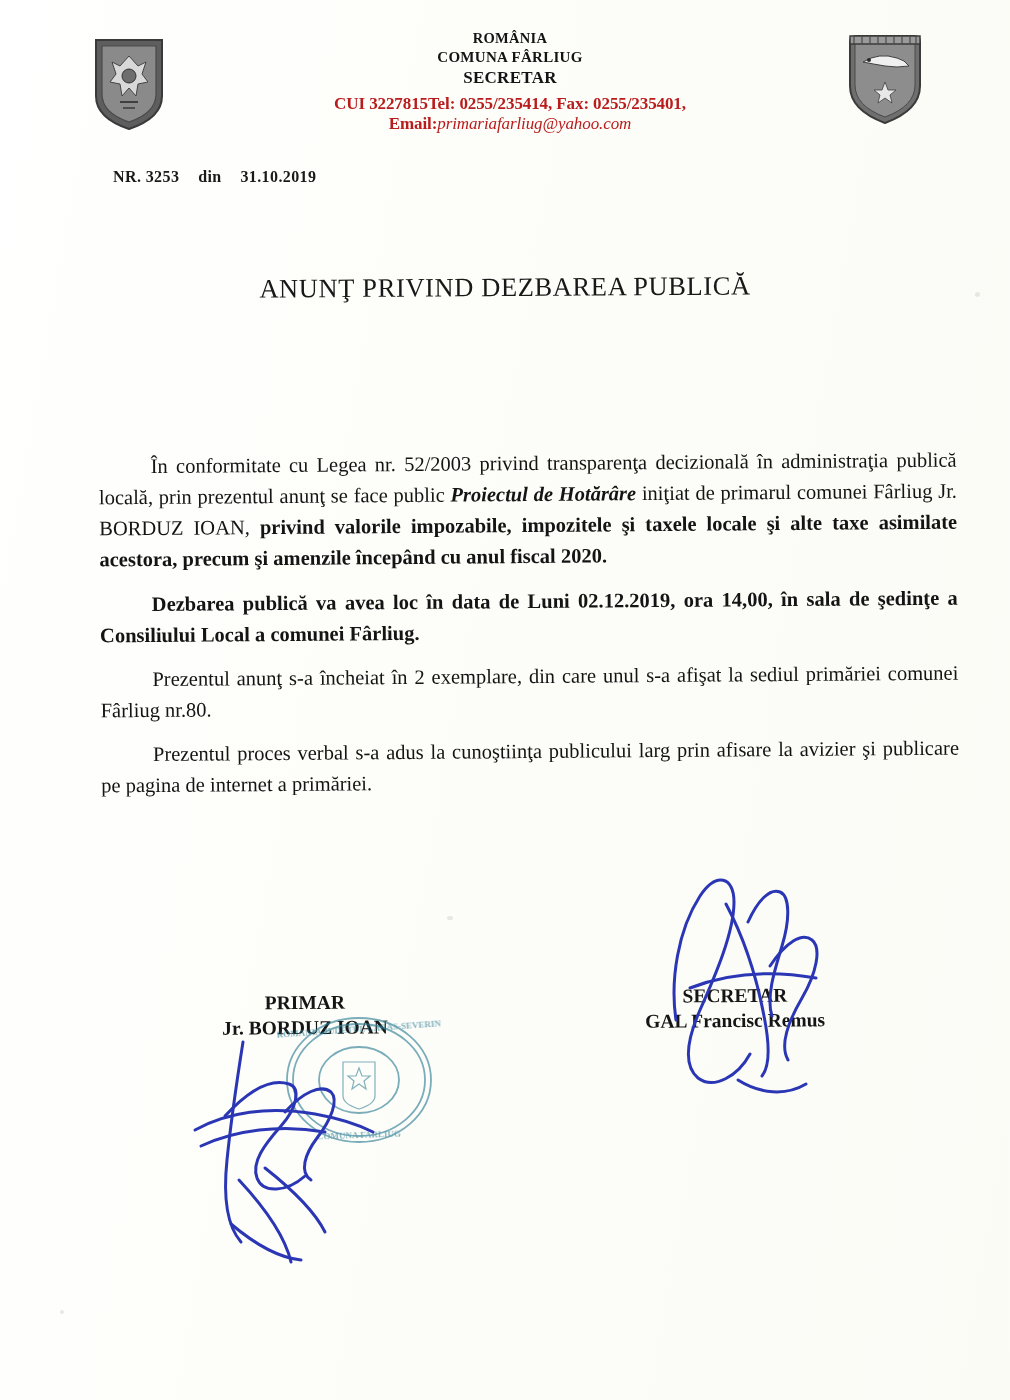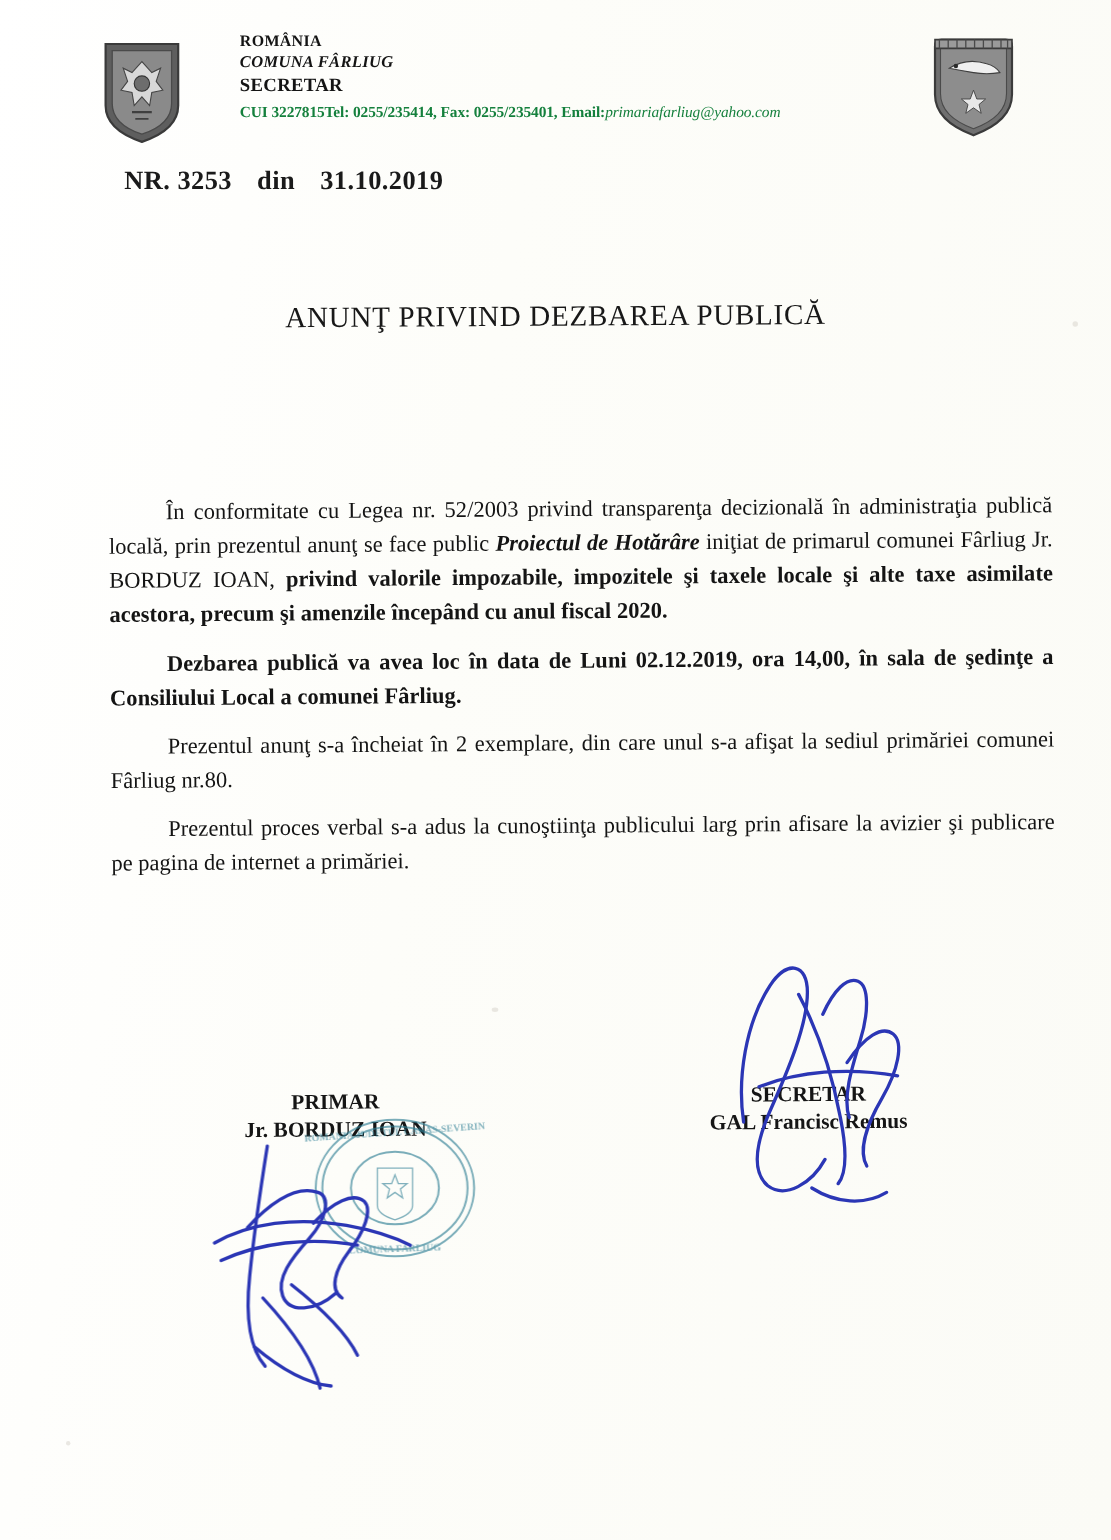--- a/index.html
+++ b/index.html
@@ -54,9 +54,10 @@
   }
   .header-text {
     position: absolute;
-    left: 218px;
+    left: 230px;
     top: 12px;
     width: 560px;
+    text-align: center;
     line-height: 1.22;
   }
   .header-text .line {

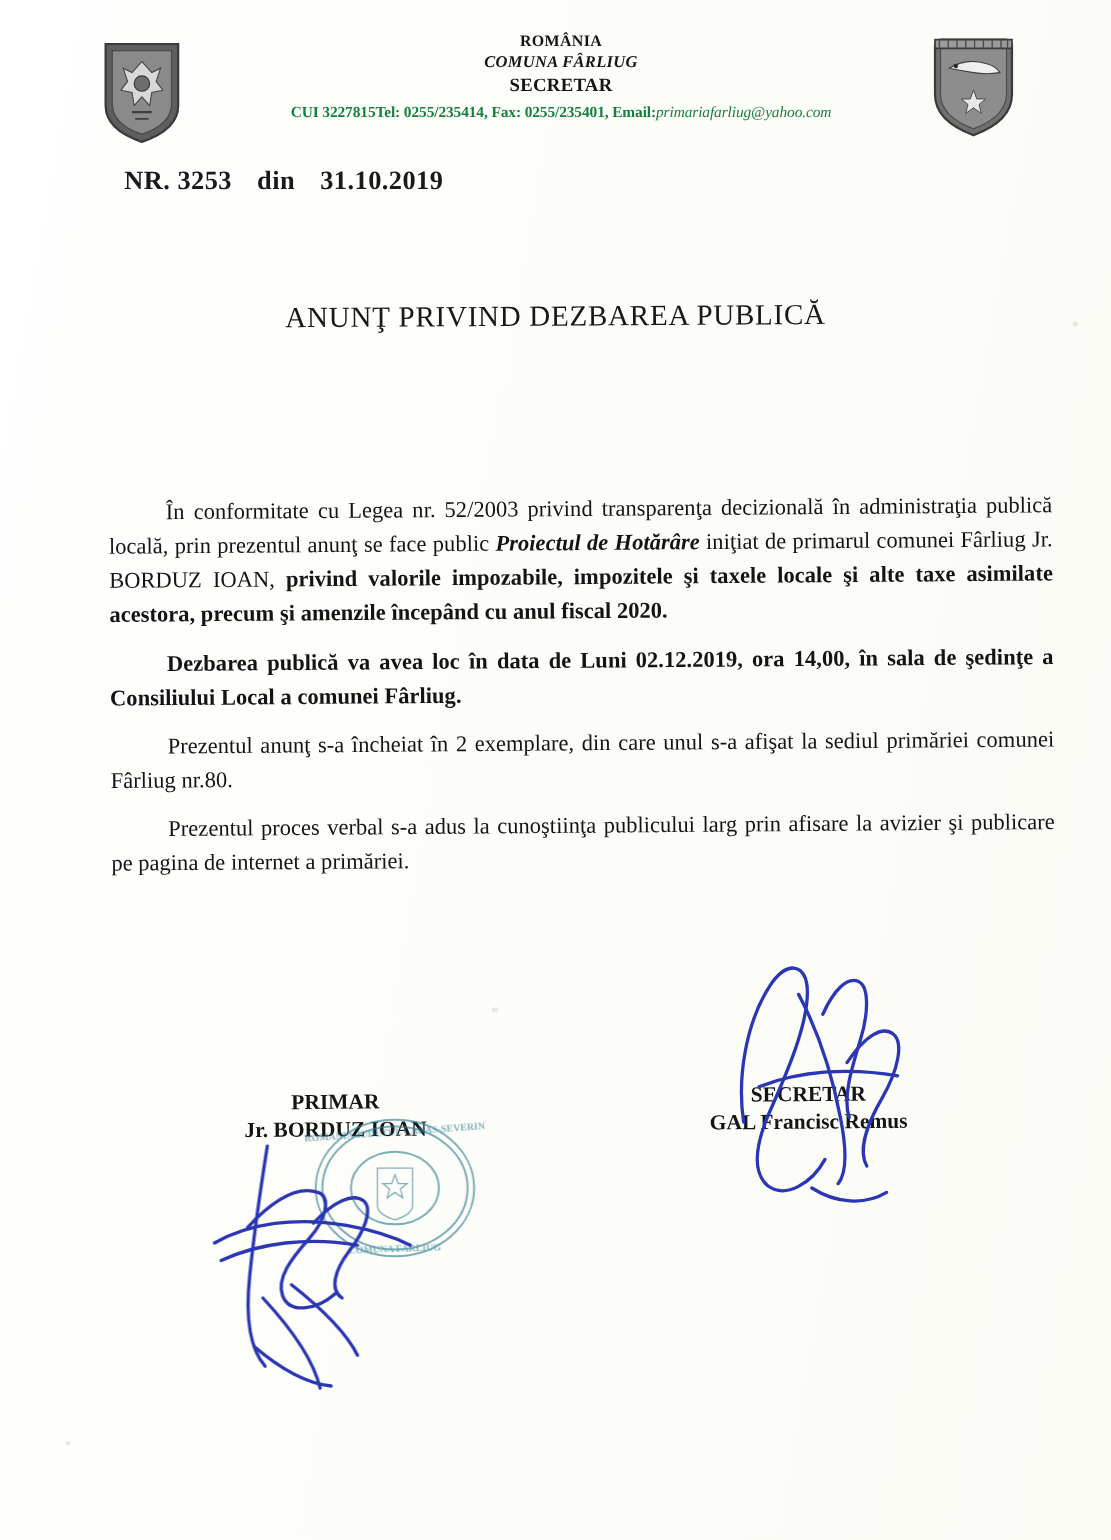--- a/index.html
+++ b/index.html
@@ -68,7 +68,7 @@
   }
   .header-text .line.l1 { font-size: 14.5px; }
   .header-text .line.l2 { font-size: 15px; }
-  .header-text .line.l3 { font-size: 15px; font-style: italic; }
+  .header-text .line.l3 { font-size: 15px; }
   .header-text .line.l4 { font-size: 17px; padding-top: 2px; }
   .header-text .contact {
     font-size: 14px;

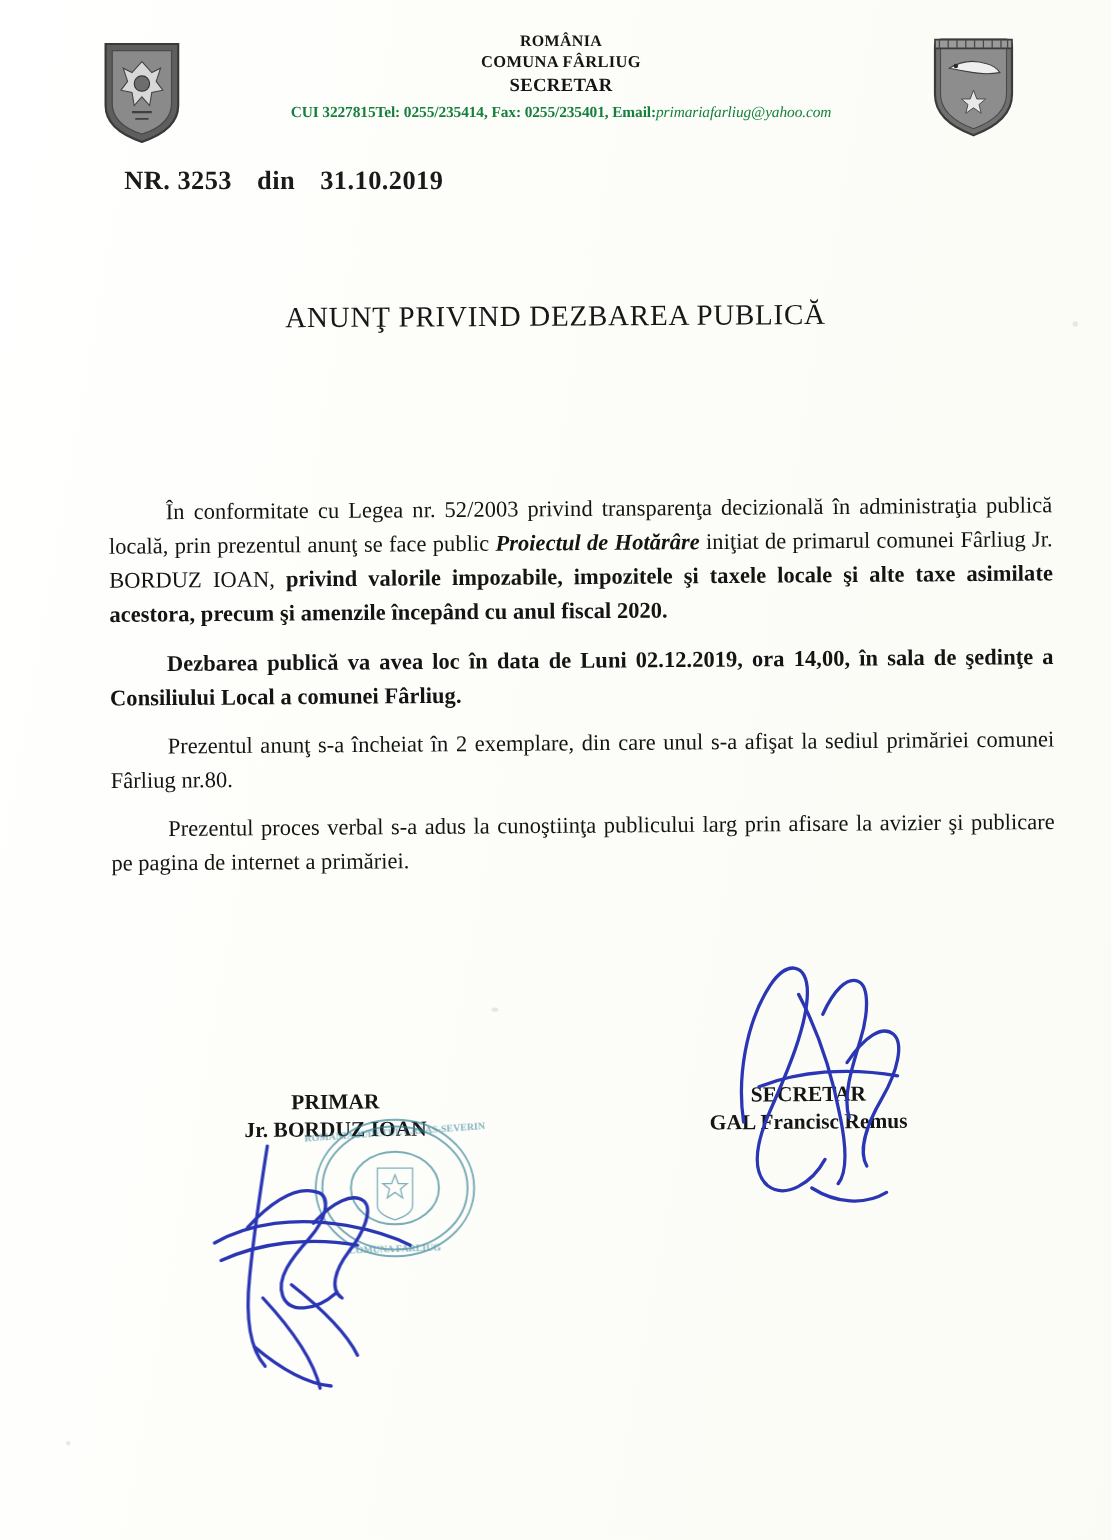--- a/index.html
+++ b/index.html
@@ -71,10 +71,10 @@
   .header-text .line.l3 { font-size: 15px; }
   .header-text .line.l4 { font-size: 17px; padding-top: 2px; }
   .header-text .contact {
-    font-size: 14px;
+    font-size: 17px;
     font-weight: bold;
     padding-top: 5px;
-    color: #15803d;
+    color: #b91c1c;
     letter-spacing: -0.1px;
   }
   .header-text .contact .email {

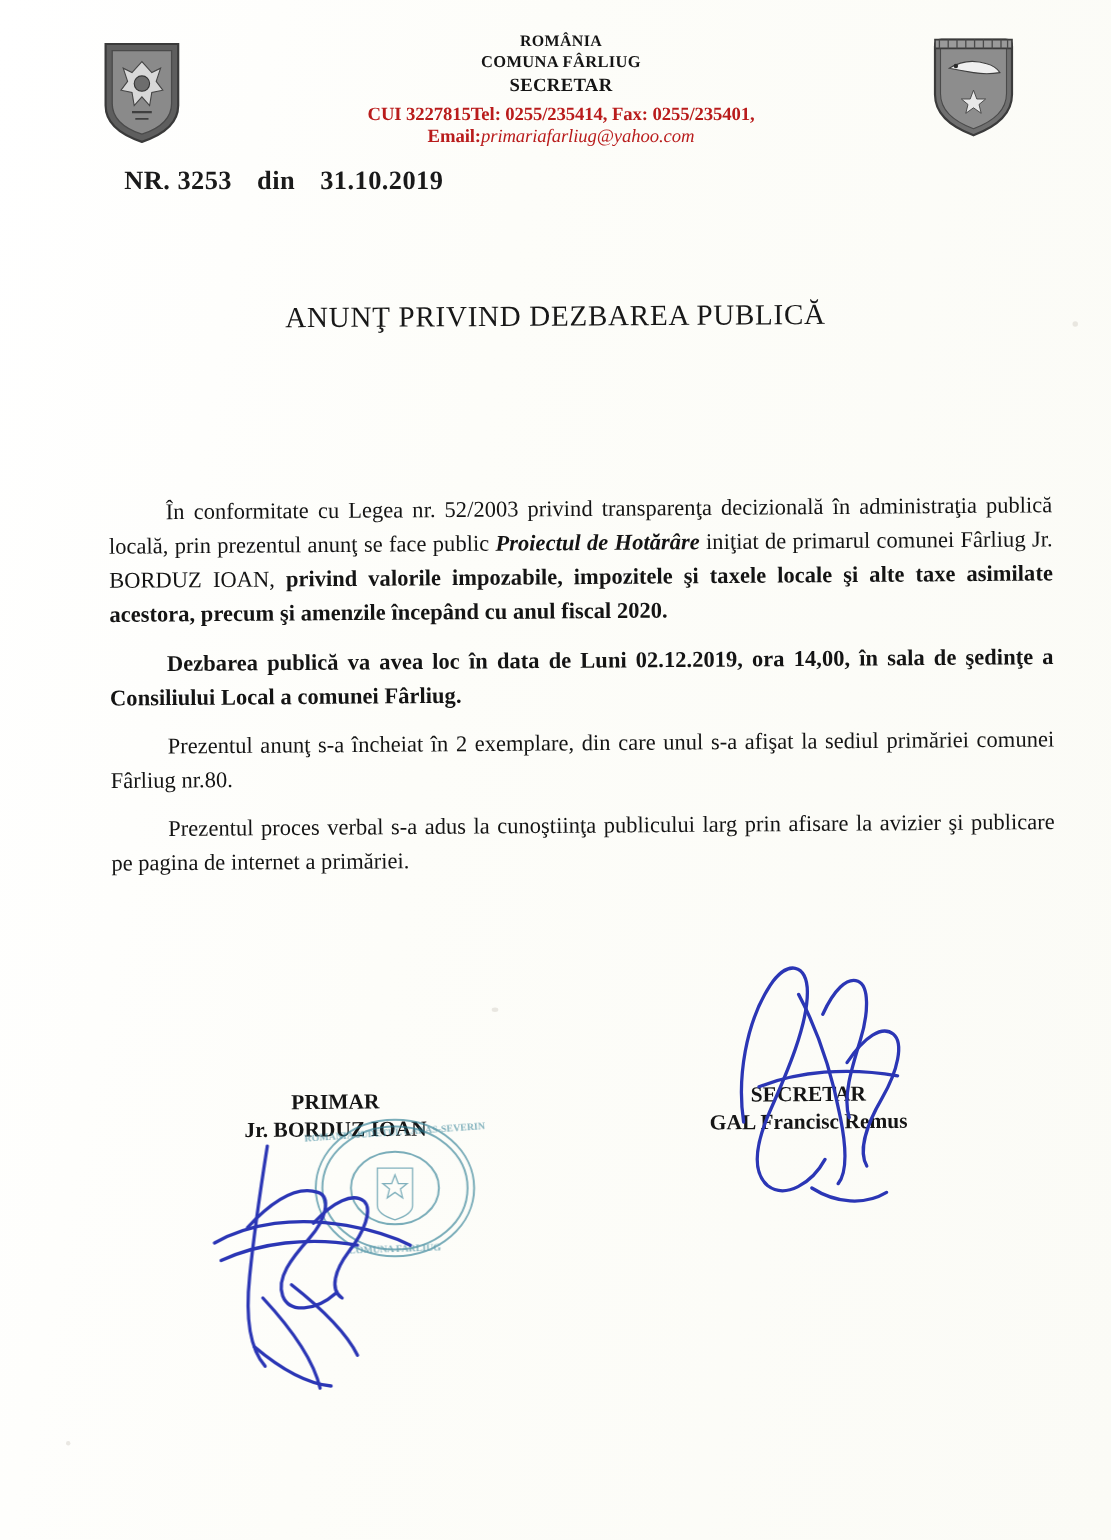--- a/index.html
+++ b/index.html
@@ -86,8 +86,8 @@
   .nr-line {
     position: absolute;
     left: 113px;
-    top: 152px;
-    font-size: 24px;
+    top: 168px;
+    font-size: 16px;
     font-weight: bold;
     letter-spacing: 0.4px;
   }

